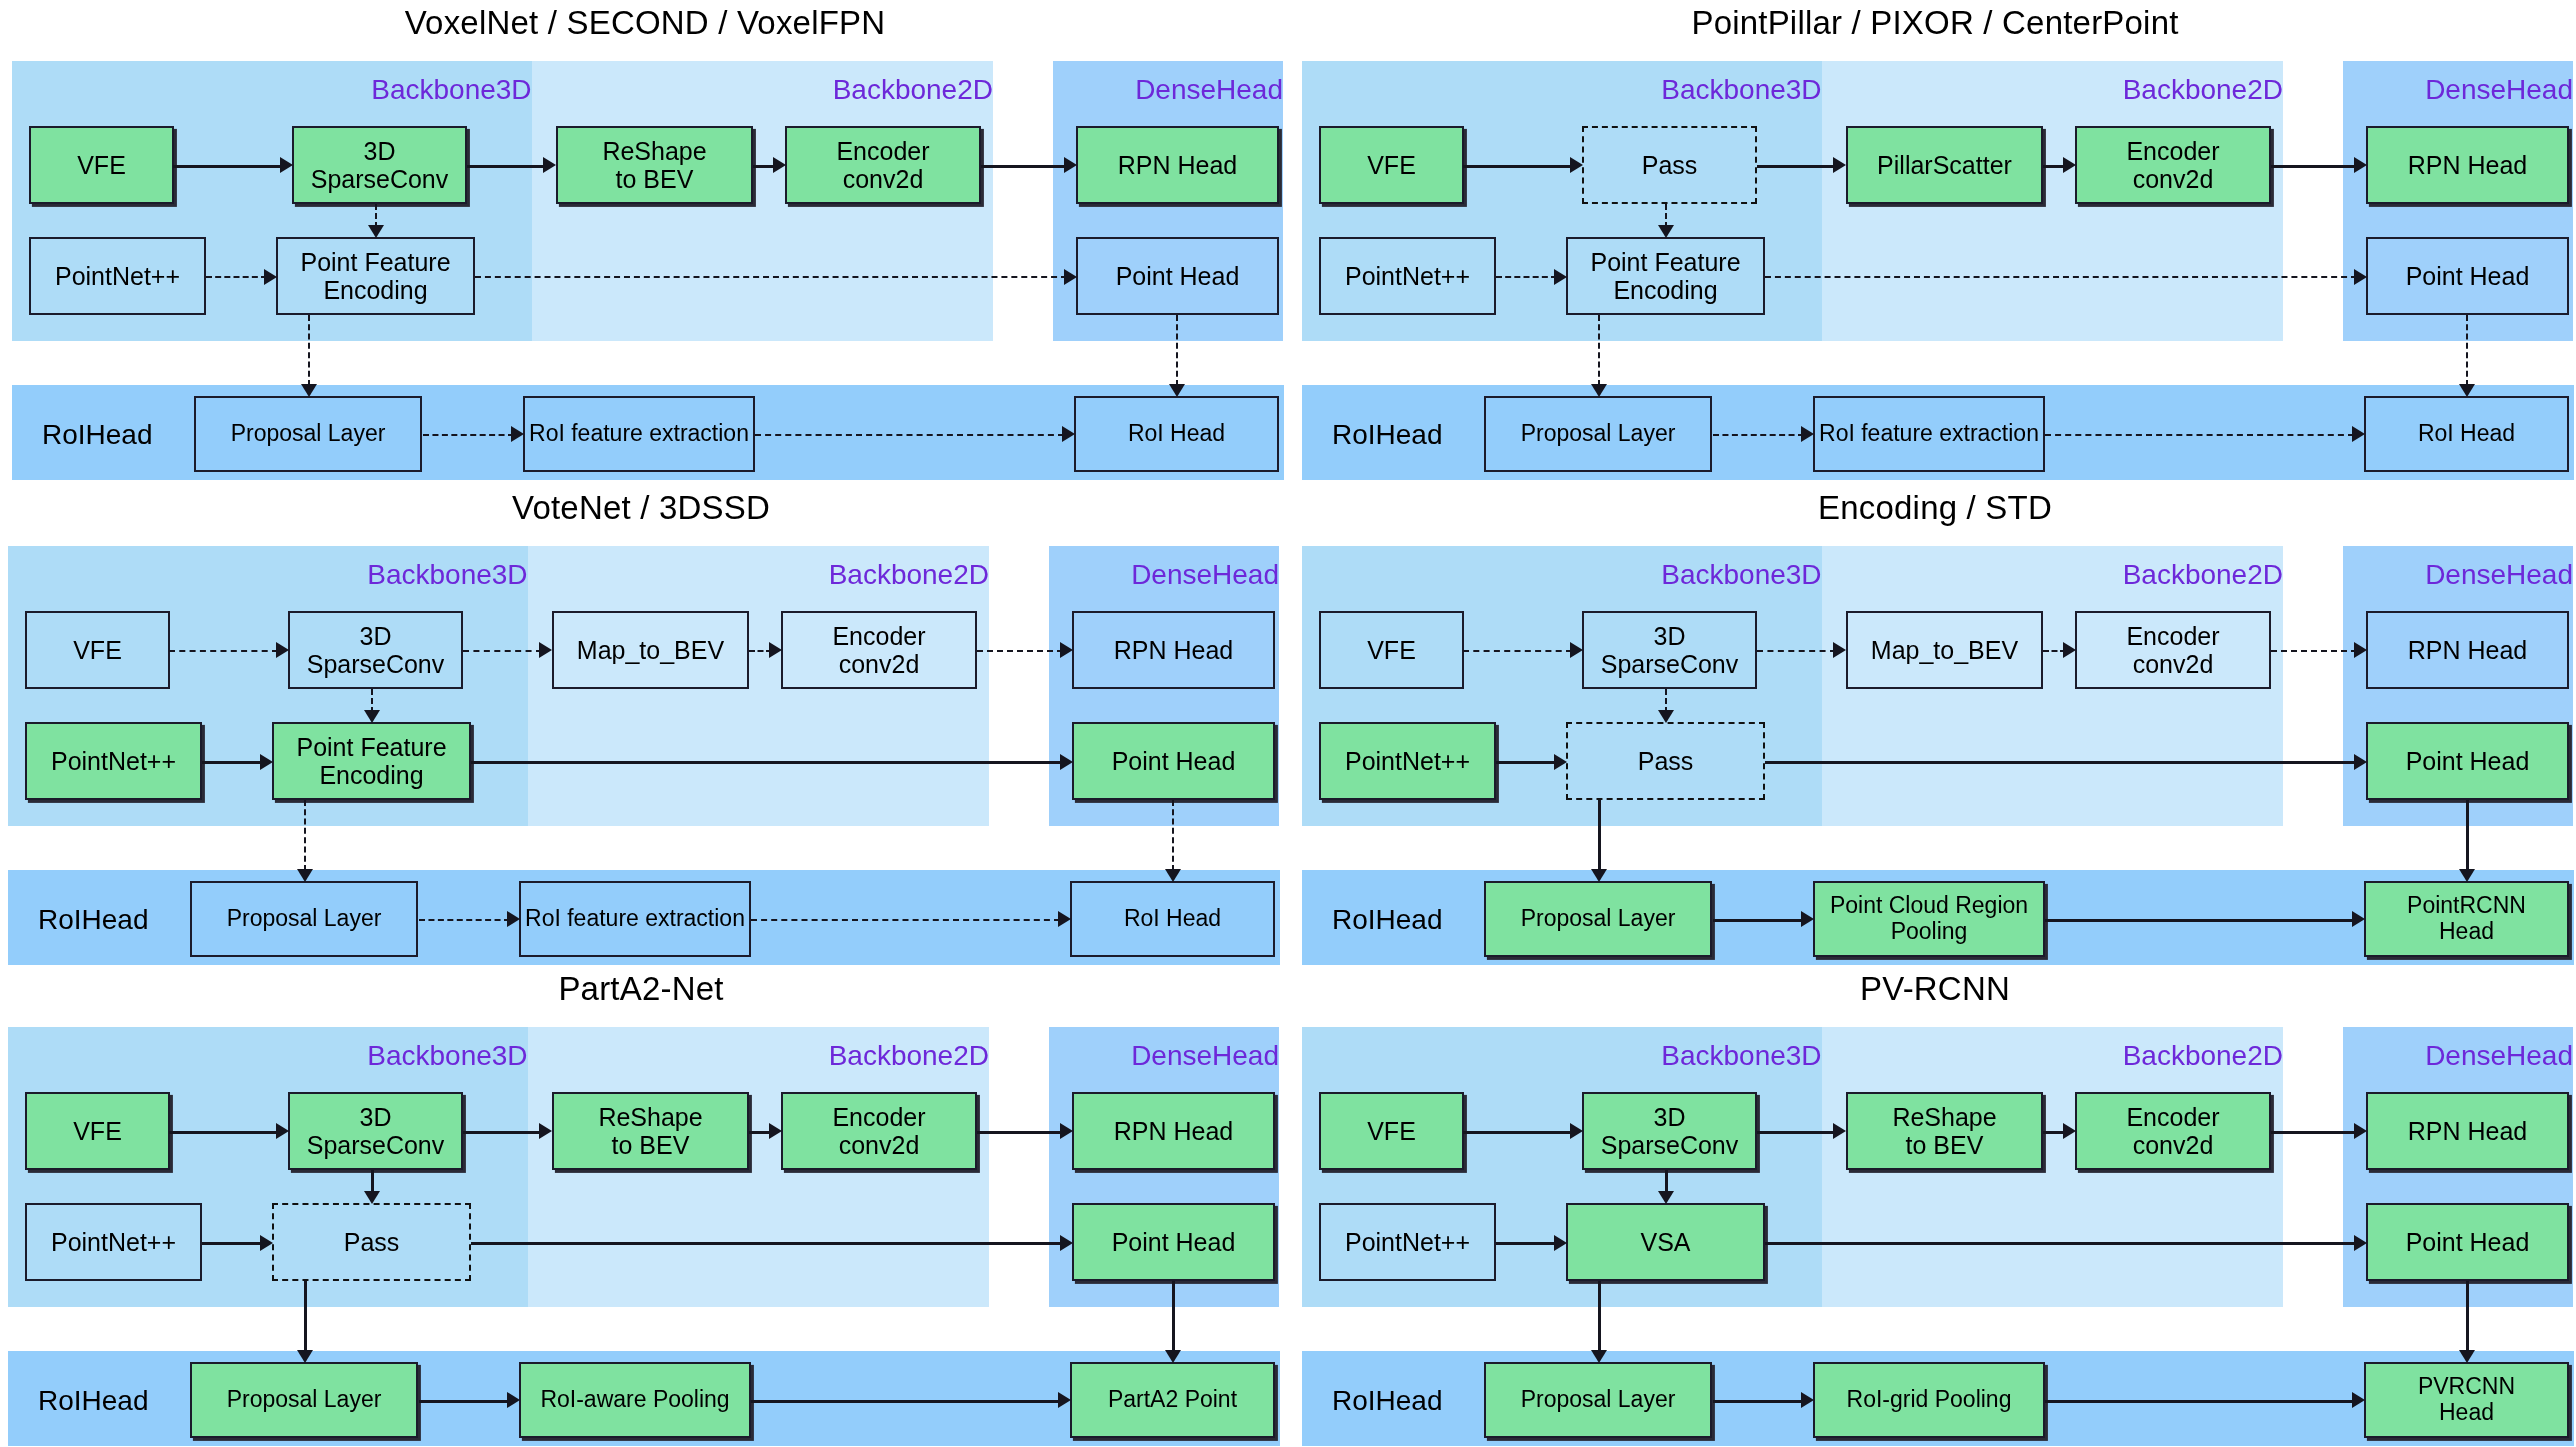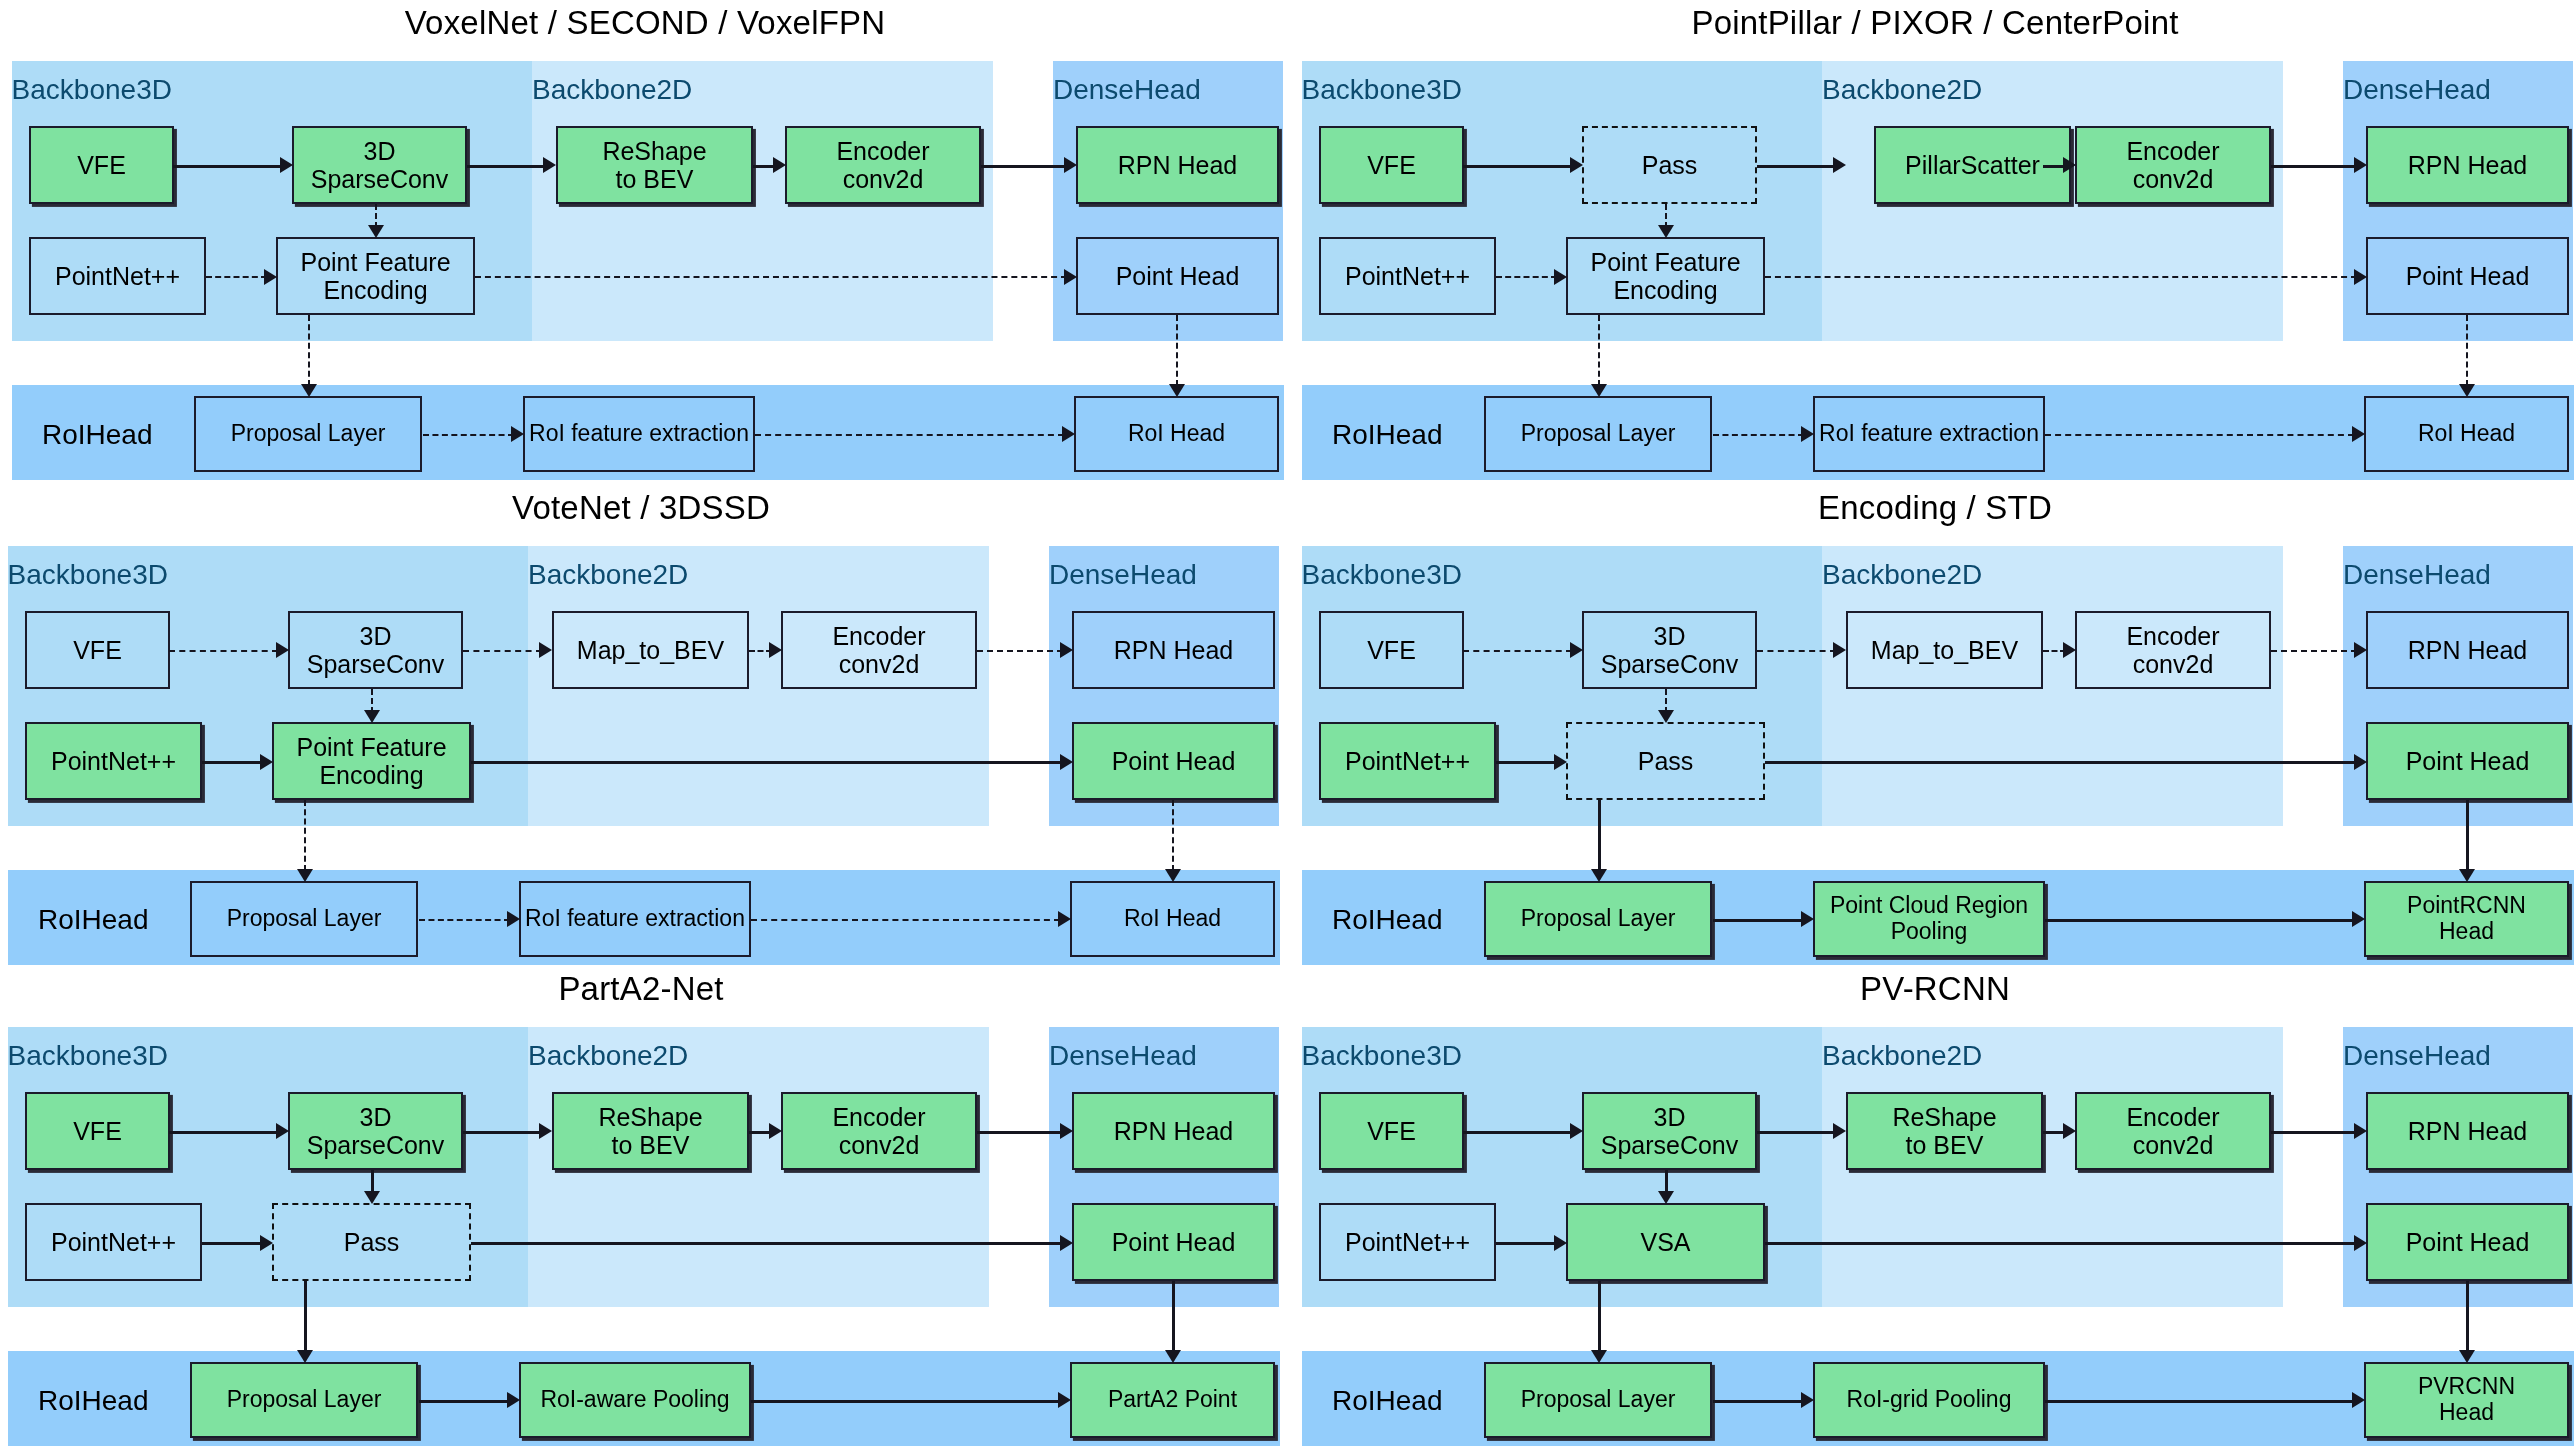--- a/index.html
+++ b/index.html
@@ -37,10 +37,10 @@
     position: absolute;
     top: 15px;
     left: 0; right: 0;
-    text-align: left;
+    text-align: right;
     font-size: 28px;
     white-space: nowrap;
-    color: #0c4a6e;
+    color: #6d28d9;
   }
   .roi-label {
     position: absolute;

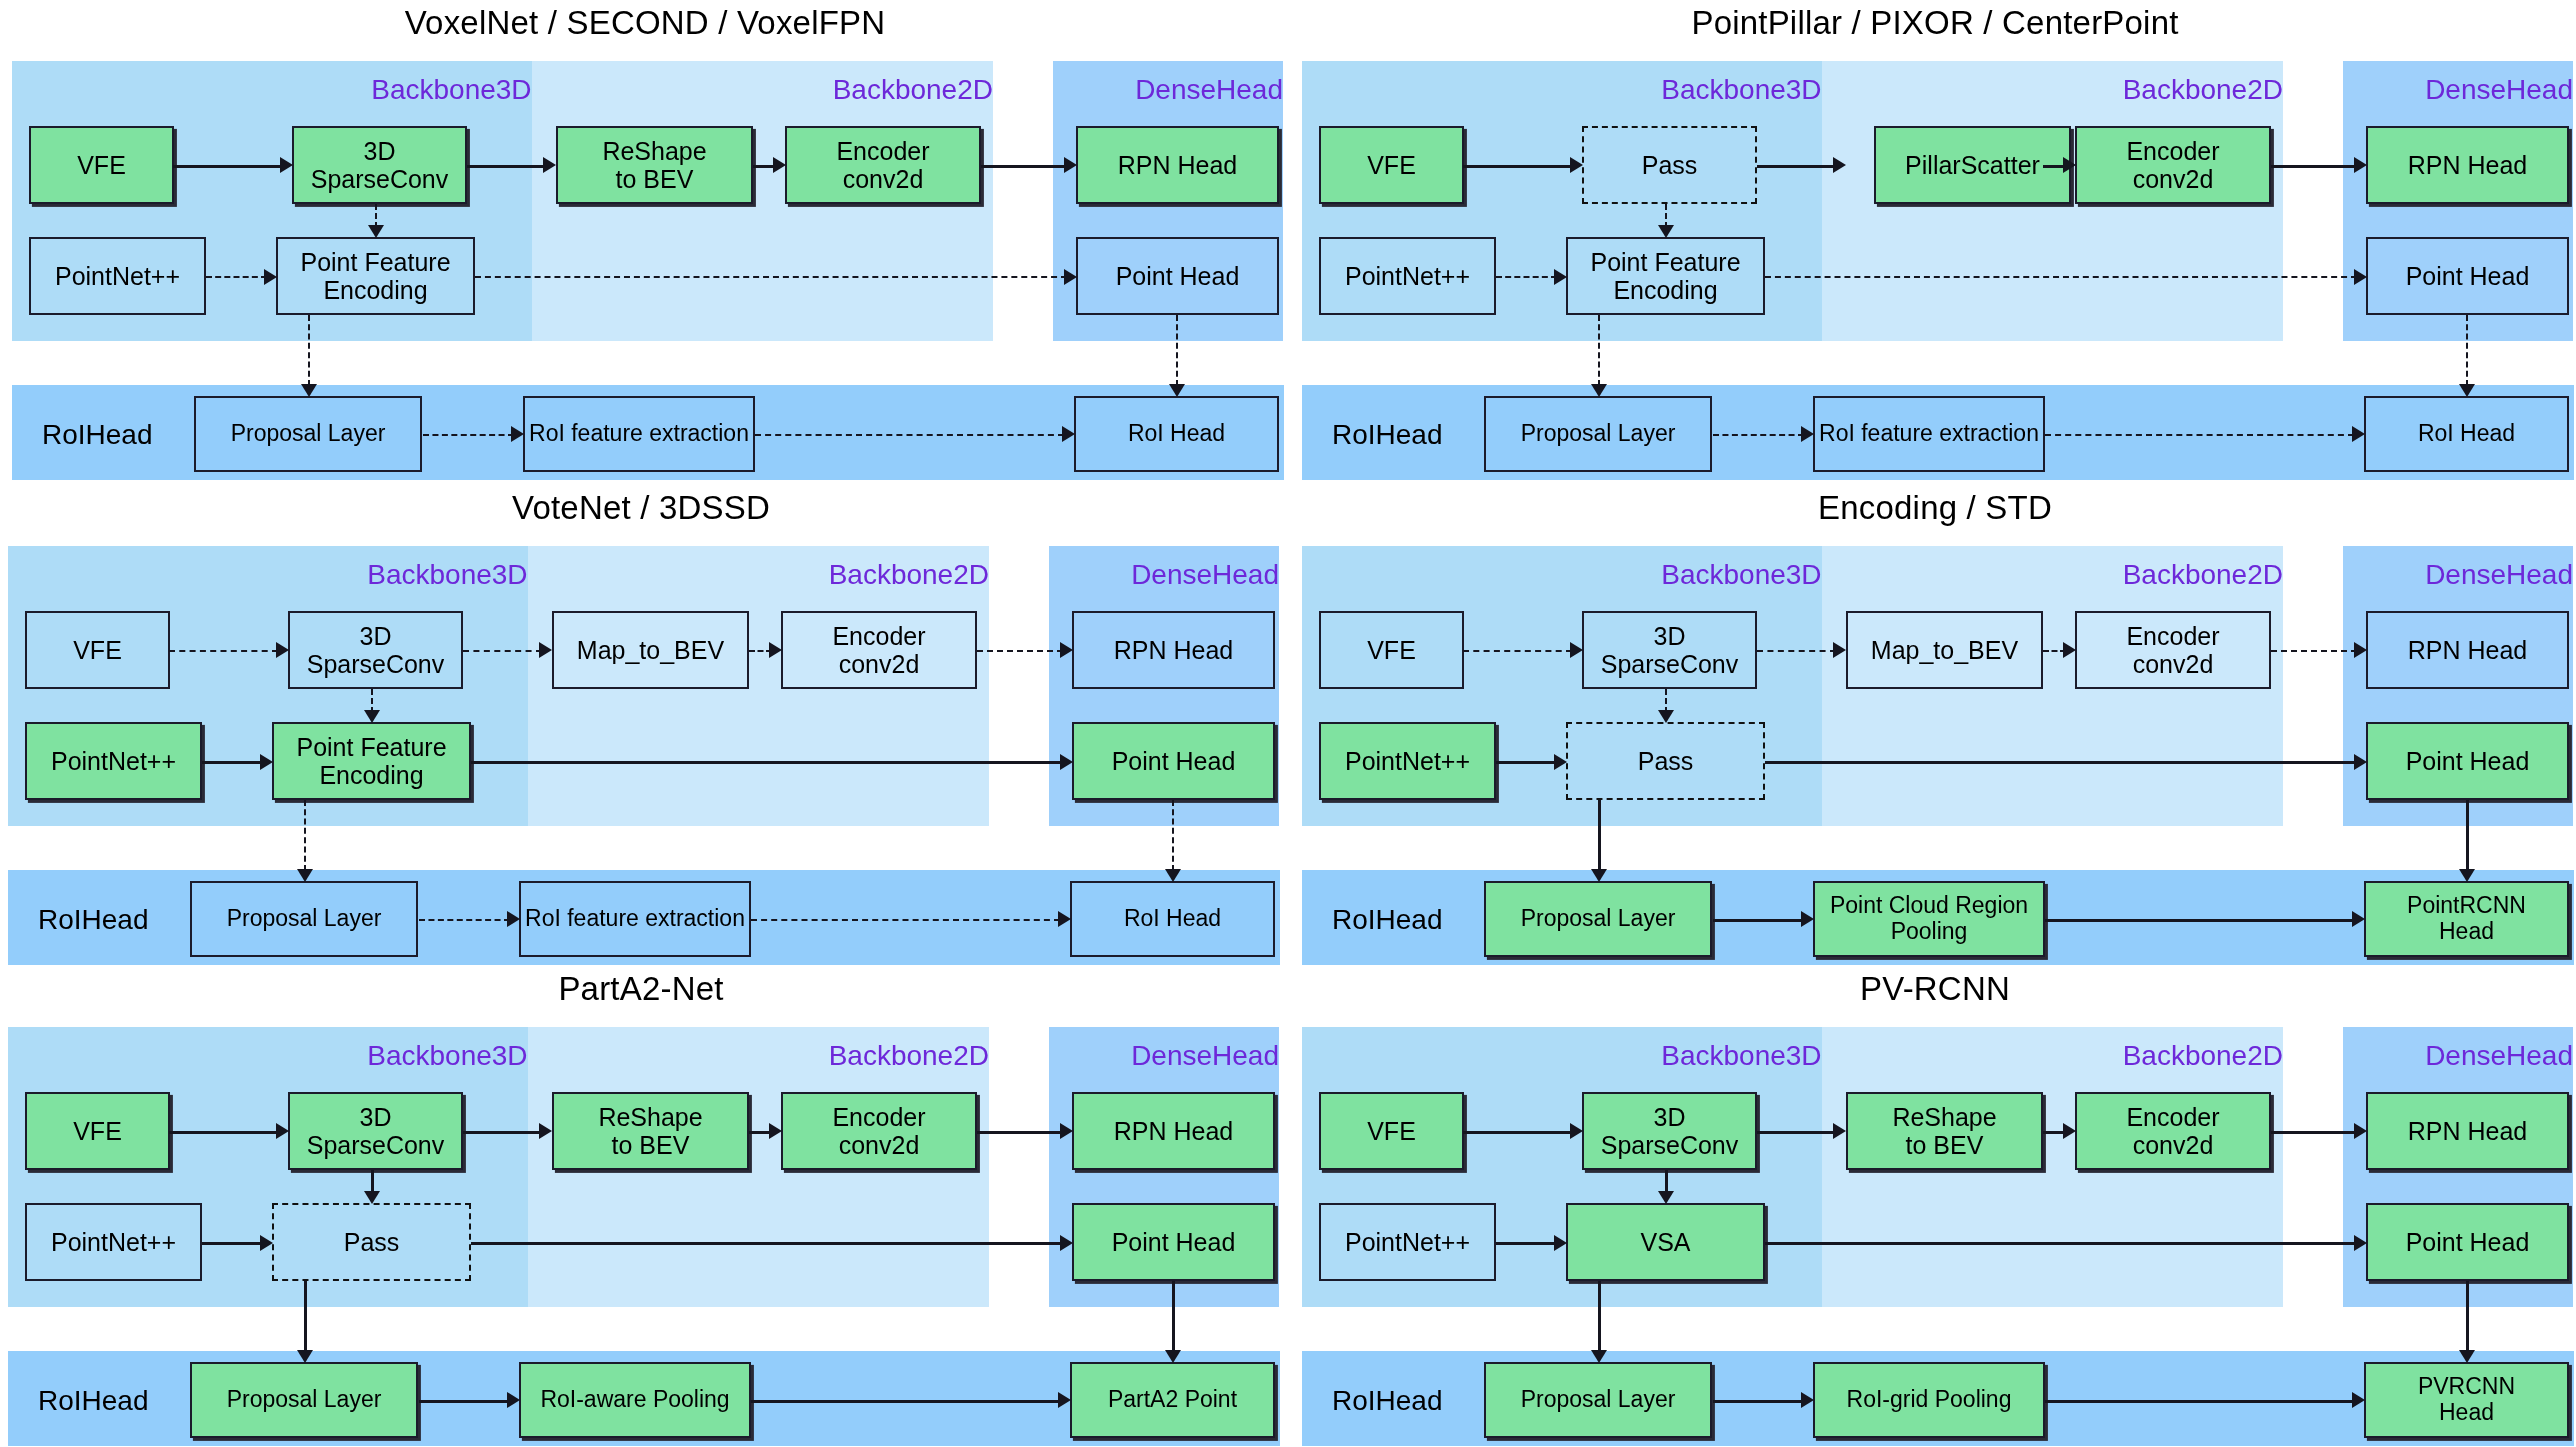--- a/index.html
+++ b/index.html
@@ -173,7 +173,7 @@
       <div class="roi-label" style="left: 38px; top: 413px;">RoIHead</div>
       <div class="node green" style="left: 25px; top: 120px; width: 145px; height: 78px;">VFE</div>
       <div class="node dashed on-bb3d" style="left: 288px; top: 120px; width: 175px; height: 78px;">Pass</div>
-      <div class="node green" style="left: 552px; top: 120px; width: 197px; height: 78px; margin-left: 28px;">PillarScatter</div>
+      <div class="node green" style="left: 552px; top: 120px; width: 197px; height: 78px;">PillarScatter</div>
       <div class="node green" style="left: 781px; top: 120px; width: 196px; height: 78px;">Encoder
 conv2d</div>
       <div class="node green" style="left: 1072px; top: 120px; width: 203px; height: 78px;">RPN Head</div>

